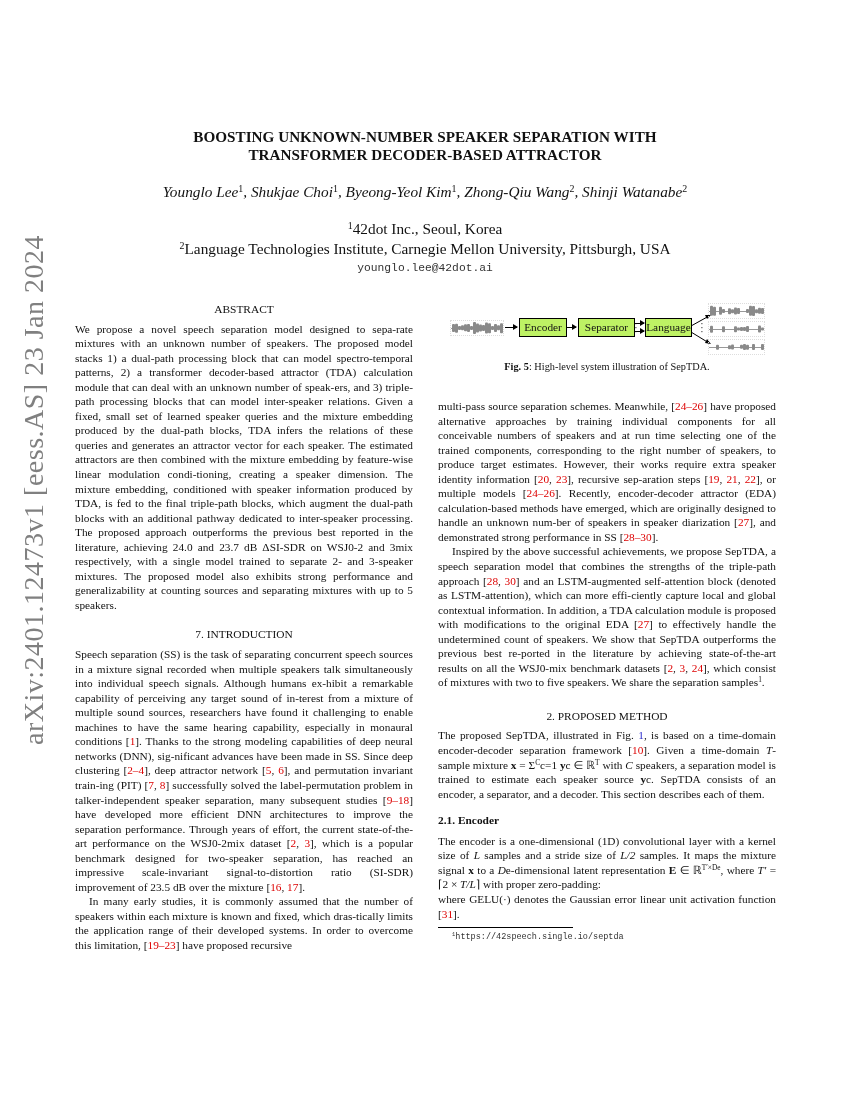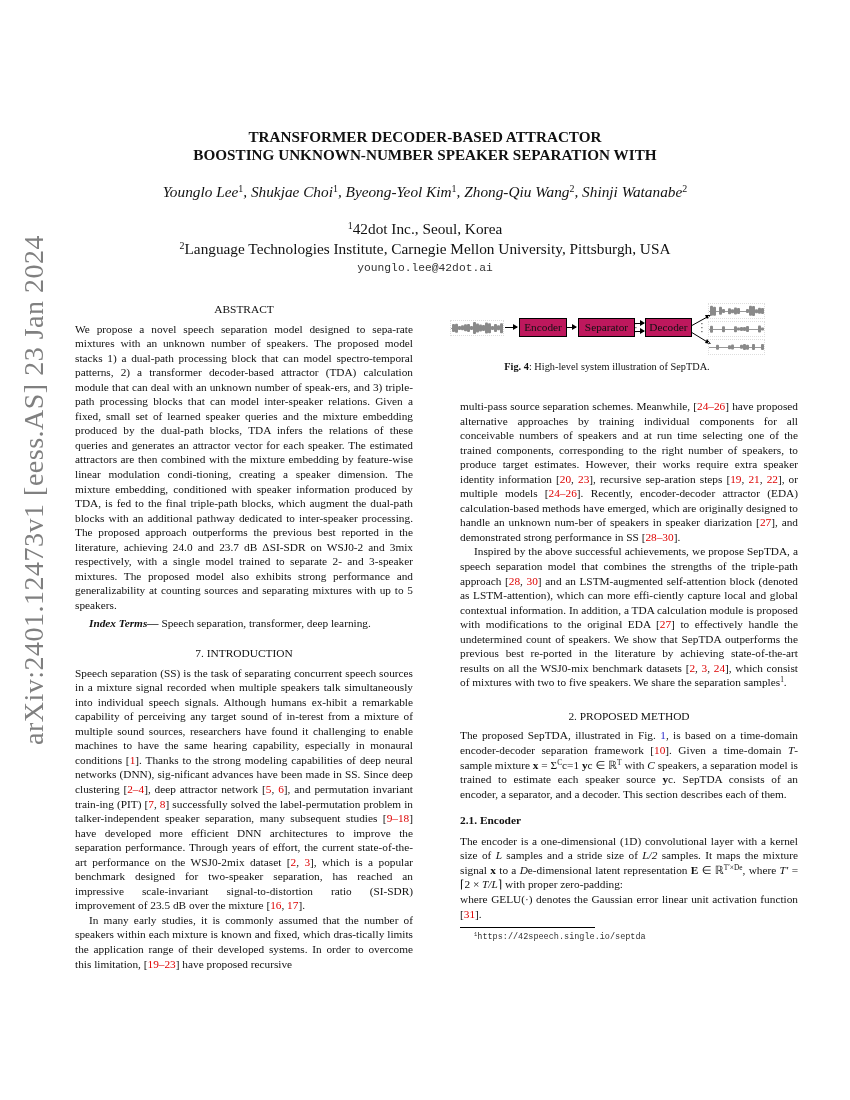--- a/index.html
+++ b/index.html
@@ -48,8 +48,8 @@
   </div>
 
 <div class="title">
+  <div>BOOSTING UNKNOWN-NUMBER SPEAKER SEPARATION WITH</div>
   <div>TRANSFORMER DECODER-BASED ATTRACTOR</div>
-  <div>BOOSTING UNKNOWN-NUMBER SPEAKER SEPARATION WITH</div>
 </div>
 <div class="authors" id="authors"><span>Younglo Lee</span><sup style="font-style: normal;">1</sup>, <span>Shukjae Choi</span><sup style="font-style: normal;">1</sup>, <span>Byeong-Yeol Kim</span><sup style="font-style: normal;">1</sup>, <span>Zhong-Qiu Wang</span><sup style="font-style: normal;">2</sup>, <span>Shinji Watanabe</span><sup style="font-style: normal;">2</sup></div>
 <div class="affil">

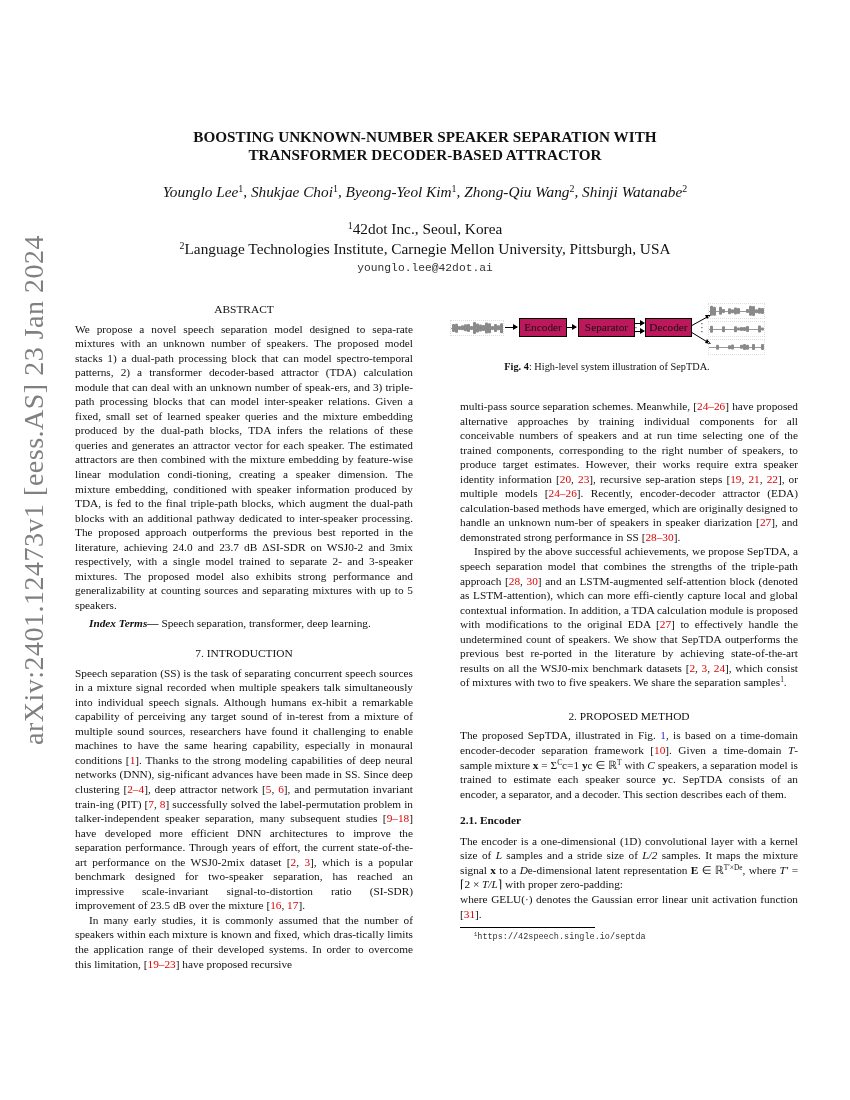--- a/index.html
+++ b/index.html
@@ -29,7 +29,7 @@
   .fig { position:absolute; left:445px; top:300px; width:330px; height:58px; }
   .fig-caption { position:absolute; left:438px; width:338px; top:361px; text-align:center; font-size:10.3px; }
   .fig-caption b { font-weight:bold; }
-  .box { position:absolute; border:1px solid #000; font-size:11.3px; text-align:center; line-height:17px; height:17px; background:#be185d; }
+  .box { position:absolute; border:1px solid #000; font-size:11.3px; text-align:center; line-height:17px; height:17px; background:#bef264; }
   .wave { position:absolute; height:14px; border:1px dotted #ddd; }
   .wave .line { position:absolute; left:0; right:0; top:50%; border-top:1px solid #999; }
   .wave i { position:absolute; top:50%; background:#8a8a8a; width:3px; transform:translateY(-50%); border-radius:1px; }

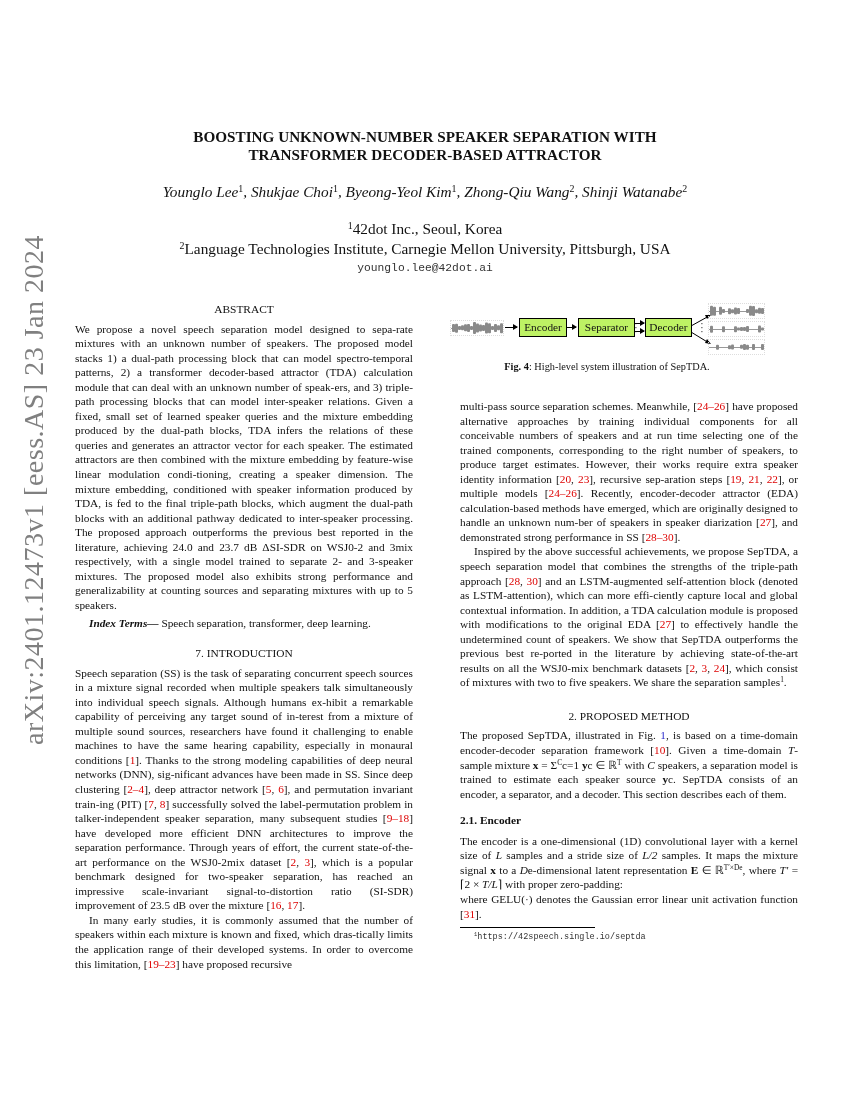--- a/index.html
+++ b/index.html
@@ -86,7 +86,7 @@
   <div class="arrow" style="left:189px; top:23px; width:10px;"></div>
   <div class="arrow" style="left:189px; top:31px; width:10px;"></div>
   <div class="vdots" style="left:187px; top:22px;">·<br>·<br>·</div>
-  <div class="box" style="left:200px; top:18px; width:45px;">Decoder</div>
+  <div class="box" style="left:200px; top:18px; width:45px;">Language</div>
   <svg style="position:absolute; left:245px; top:6px;" width="22" height="46">
     <line x1="1" y1="20" x2="19" y2="10" stroke="#000" stroke-width="1"></line>
     <polygon points="21,9 15,9 17,13" fill="#000"></polygon>

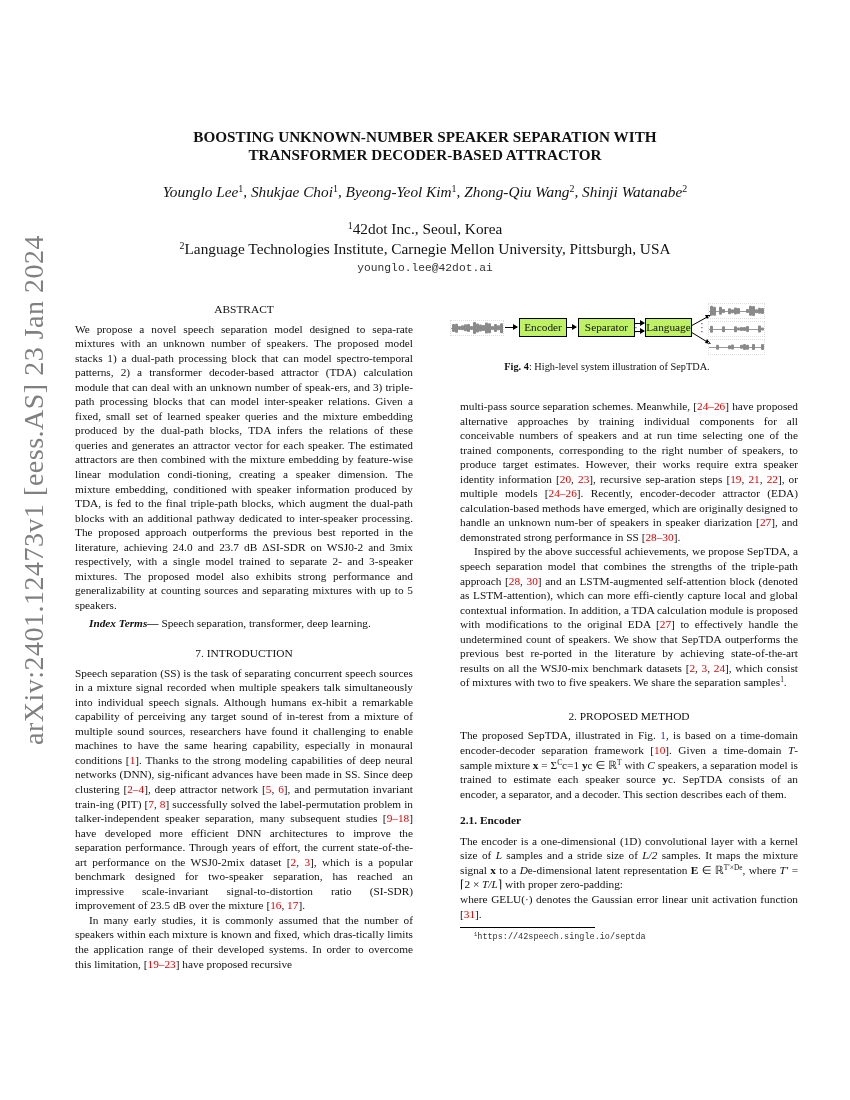--- a/index.html
+++ b/index.html
@@ -136,7 +136,7 @@
     </div>
 </div>
 <div class="fig-caption">
-  <b>Fig. 4</b><span>: High-level system illustration of SepTDA.</span>
+  <b>Fig. 5</b><span>: High-level system illustration of SepTDA.</span>
 </div>
 
 <div class="col left">

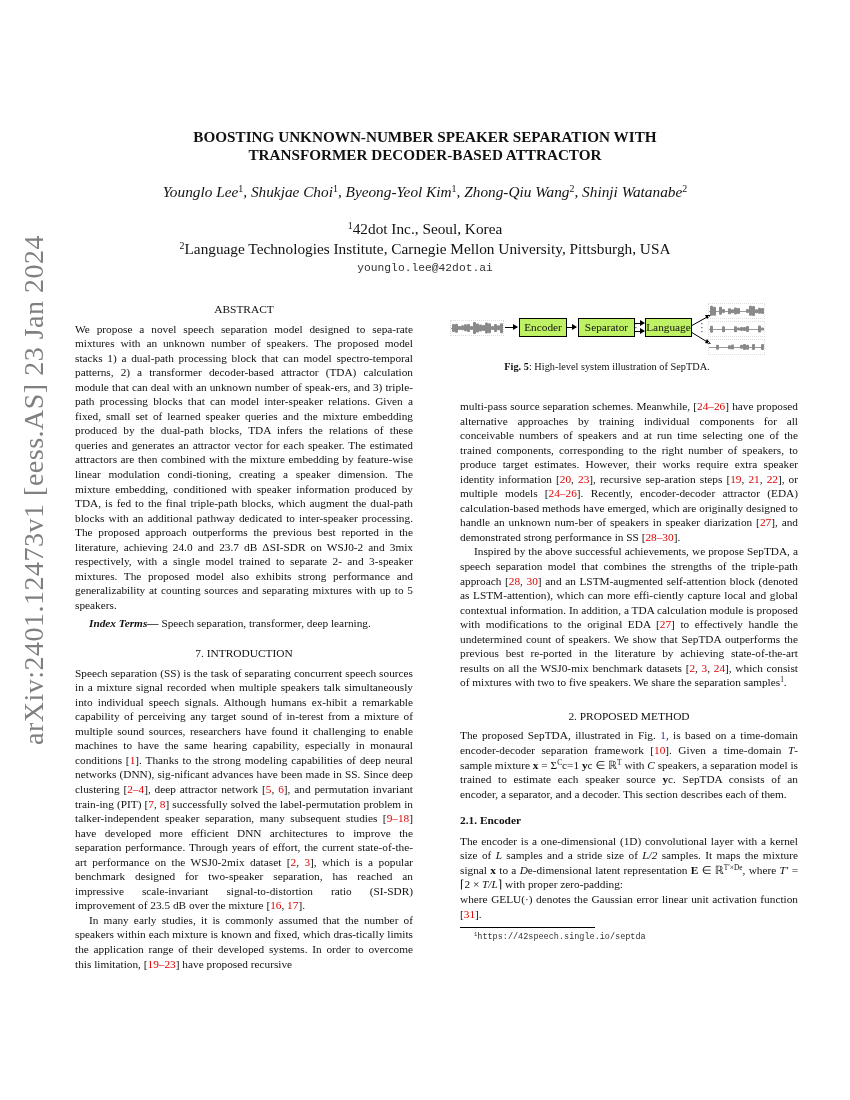--- a/index.html
+++ b/index.html
@@ -15,7 +15,7 @@
   .col p { margin:0; }
   .col p.ind { text-indent:14px; }
   .left { left:75px; top:302px; }
-  .right { left:460px; top:361px; }
+  .right { left:438px; top:361px; }
   .sec-h { text-align:center; font-weight:normal; font-size:11.4px; margin:0 0 5px 0; }
   .subsec-h { font-weight:bold; font-size:11.4px; margin:0 0 6px 0; }
   .cite { color:#d00; }

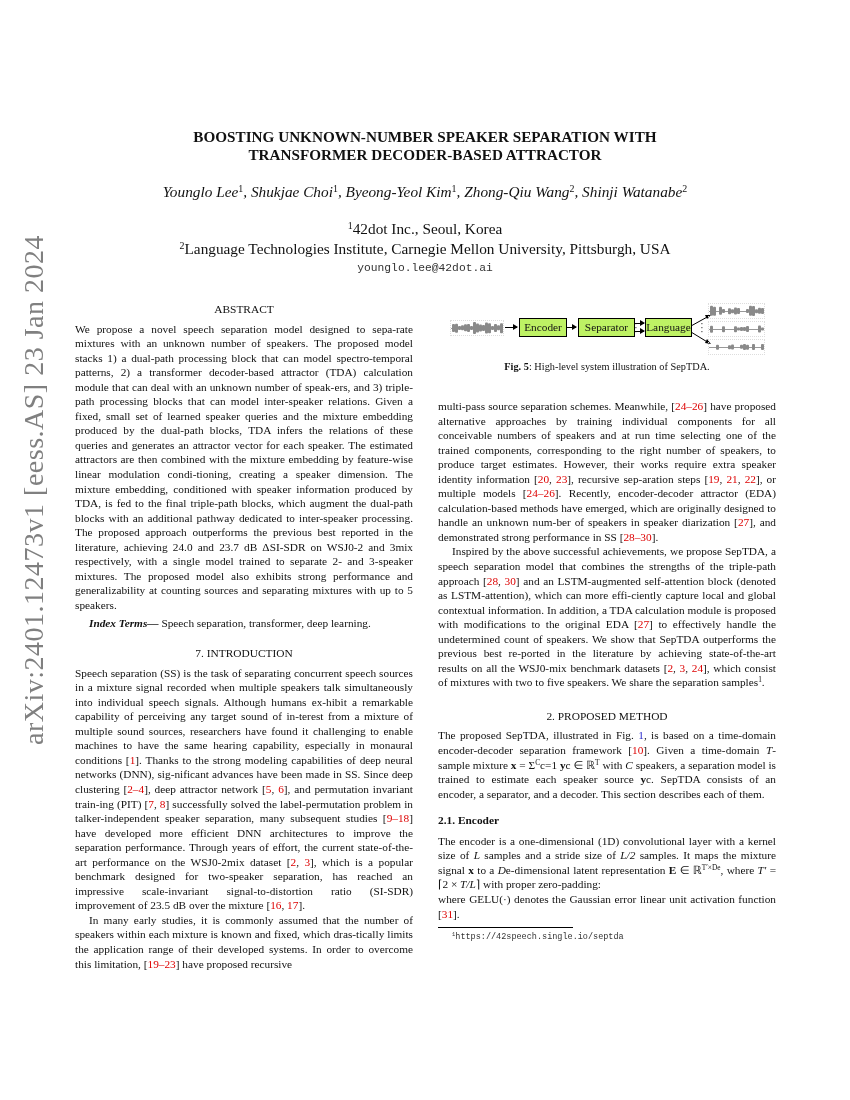--- a/index.html
+++ b/index.html
@@ -142,7 +142,6 @@
 <div class="col left">
   <div class="sec-h">ABSTRACT</div>
   <p>We propose a novel speech separation model designed to sepa-rate mixtures with an unknown number of speakers. The proposed model stacks 1) a dual-path processing block that can model spectro-temporal patterns, 2) a transformer decoder-based attractor (TDA) calculation module that can deal with an unknown number of speak-ers, and 3) triple-path processing blocks that can model inter-speaker relations. Given a fixed, small set of learned speaker queries and the mixture embedding produced by the dual-path blocks, TDA infers the relations of these queries and generates an attractor vector for each speaker. The estimated attractors are then combined with the mixture embedding by feature-wise linear modulation condi-tioning, creating a speaker dimension. The mixture embedding, conditioned with speaker information produced by TDA, is fed to the final triple-path blocks, which augment the dual-path blocks with an additional pathway dedicated to inter-speaker processing. The proposed approach outperforms the previous best reported in the literature, achieving 24.0 and 23.7 dB ΔSI-SDR on WSJ0-2 and 3mix respectively, with a single model trained to separate 2- and 3-speaker mixtures. The proposed model also exhibits strong performance and generalizability at counting sources and separating mixtures with up to 5 speakers.</p>
-  <p class="idx"><b>Index Terms—</b> <span>Speech separation, transformer, deep learning.</span></p>
   <div style="height:15px"></div>
   <div class="sec-h">7.  INTRODUCTION</div>
   <p>Speech separation (SS) is the task of separating concurrent speech sources in a mixture signal recorded when multiple speakers talk simultaneously into individual speech signals. Although humans ex-hibit a remarkable capability of perceiving any target sound of in-terest from a mixture of multiple sound sources, researchers have found it challenging to enable machines to have the same hearing capability, especially in monaural conditions [<span class="cite">1</span>].  Thanks to the strong modeling capabilities of deep neural networks (DNN), sig-nificant advances have been made in SS. Since deep clustering [<span class="cite">2–4</span>], deep attractor network [<span class="cite">5</span>, <span class="cite">6</span>], and permutation invariant train-ing (PIT) [<span class="cite">7</span>, <span class="cite">8</span>] successfully solved the label-permutation problem in talker-independent speaker separation, many subsequent studies [<span class="cite">9–18</span>] have developed more efficient DNN architectures to improve the separation performance.  Through years of effort, the current state-of-the-art performance on the WSJ0-2mix dataset [<span class="cite">2</span>, <span class="cite">3</span>], which is a popular benchmark designed for two-speaker separation, has reached an impressive scale-invariant signal-to-distortion ratio (SI-SDR) improvement of 23.5 dB over the mixture [<span class="cite">16</span>, <span class="cite">17</span>].</p>

